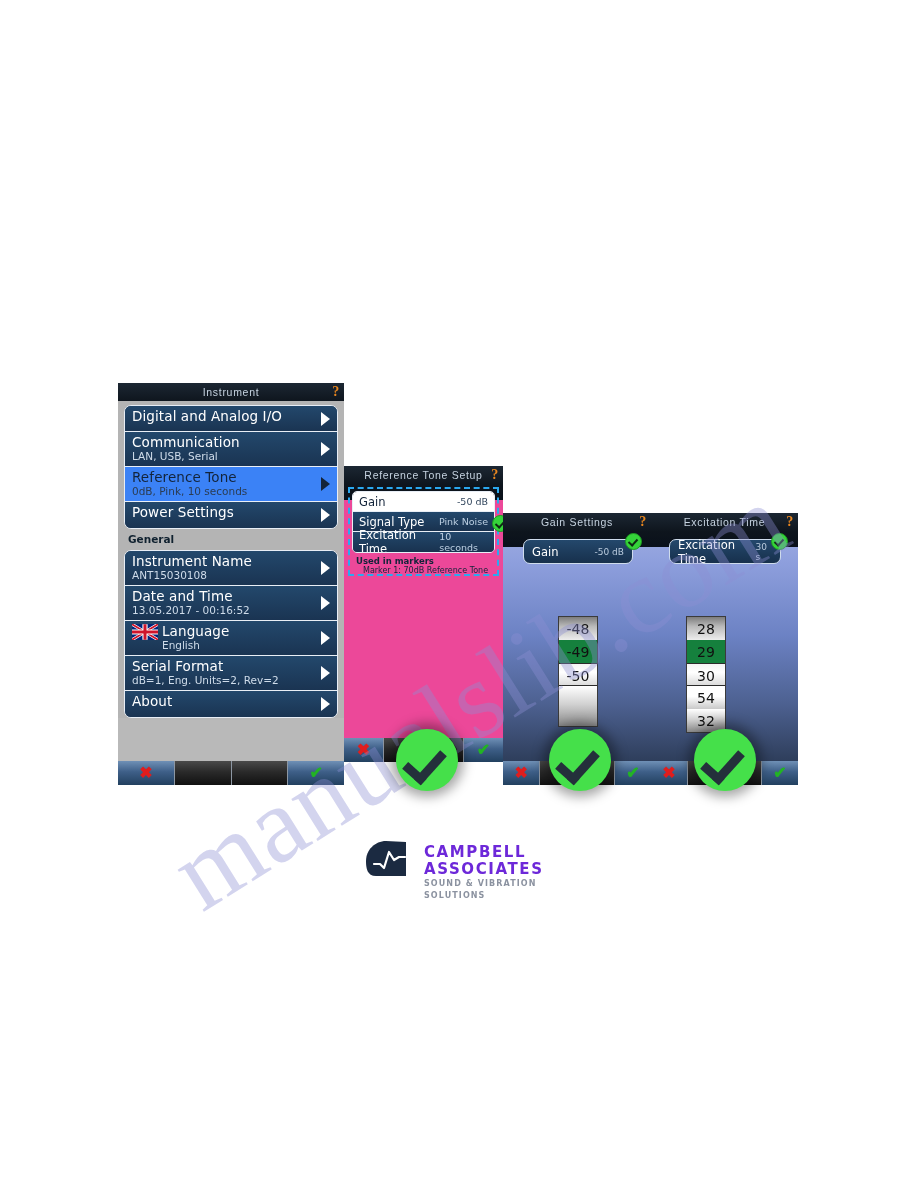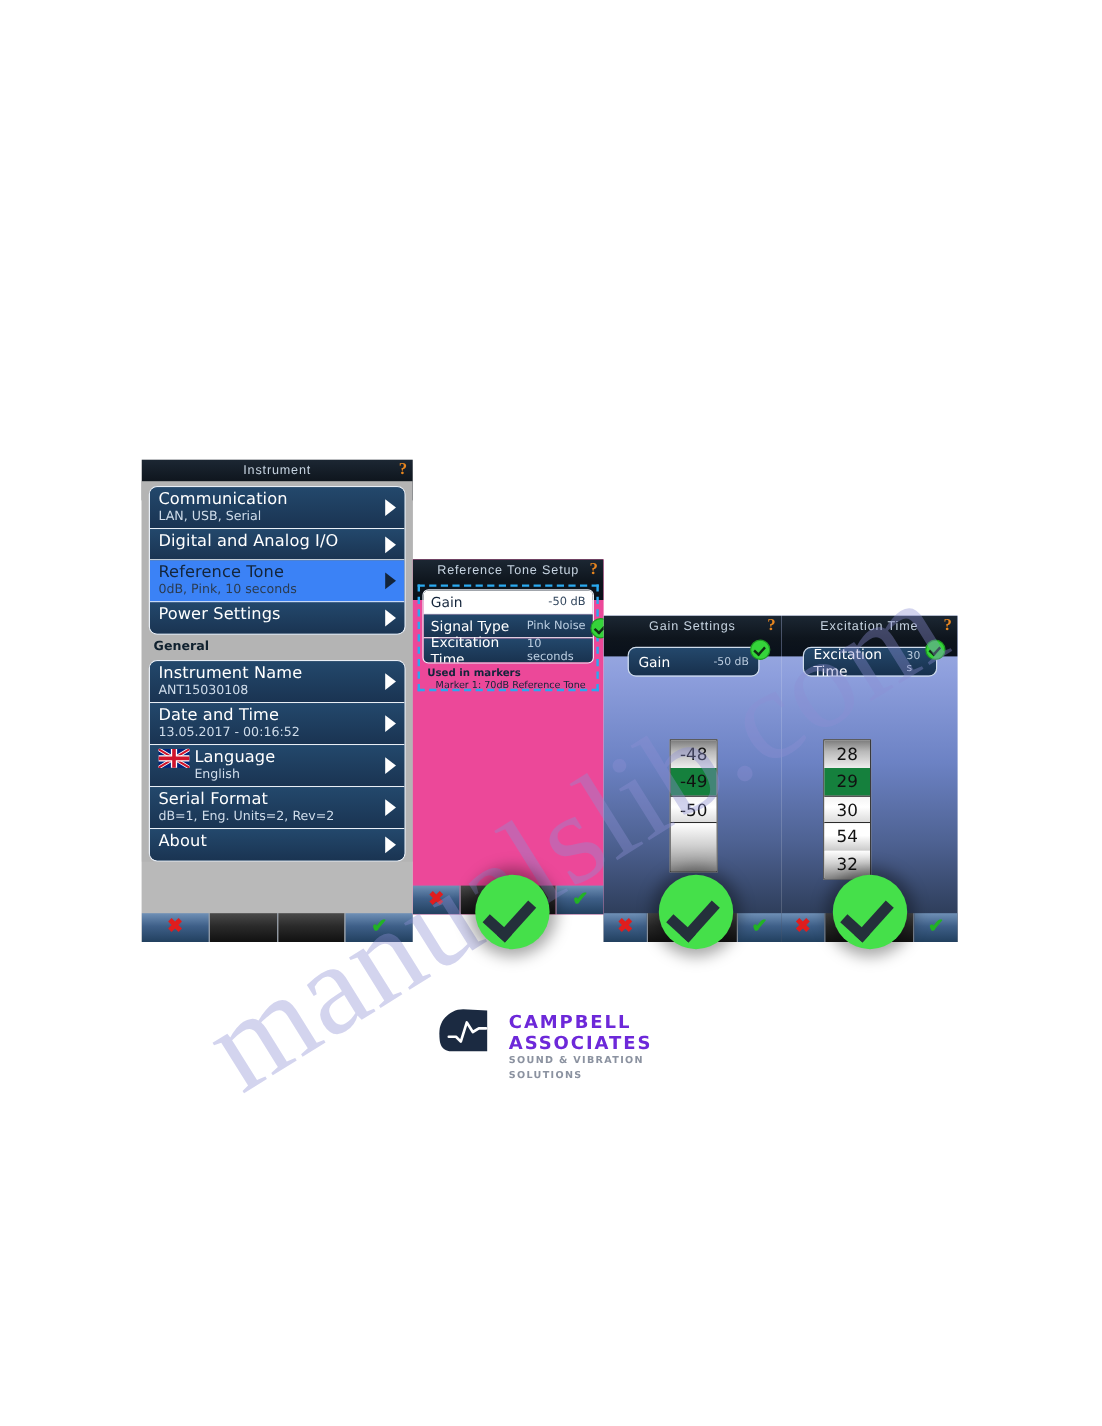--- a/index.html
+++ b/index.html
@@ -417,14 +417,14 @@
 
     <div class="menu-group">
 
+      <div class="menu-row">
+        <span class="m-title">Digital and Analog I/O</span>
+        <span class="arrow-right"></span>
+      </div>
+
       <div class="menu-row tall">
         <span class="m-title">Communication</span>
         <span class="m-sub">LAN, USB, Serial</span>
-        <span class="arrow-right"></span>
-      </div>
-
-      <div class="menu-row">
-        <span class="m-title">Digital and Analog I/O</span>
         <span class="arrow-right"></span>
       </div>
 

